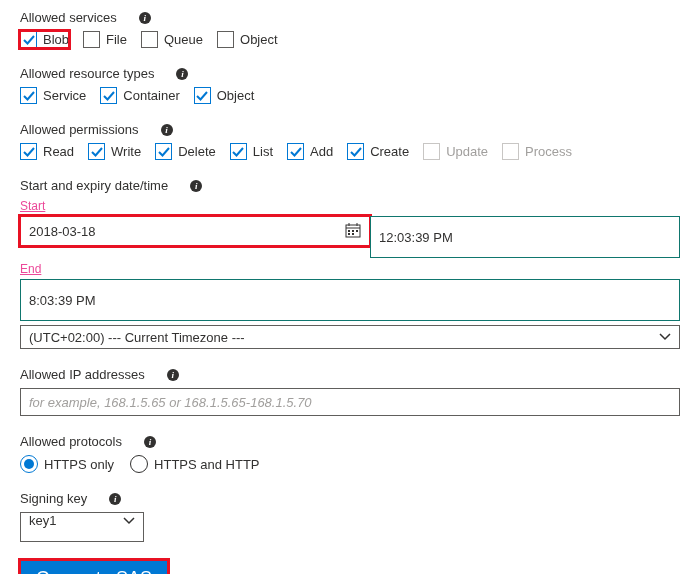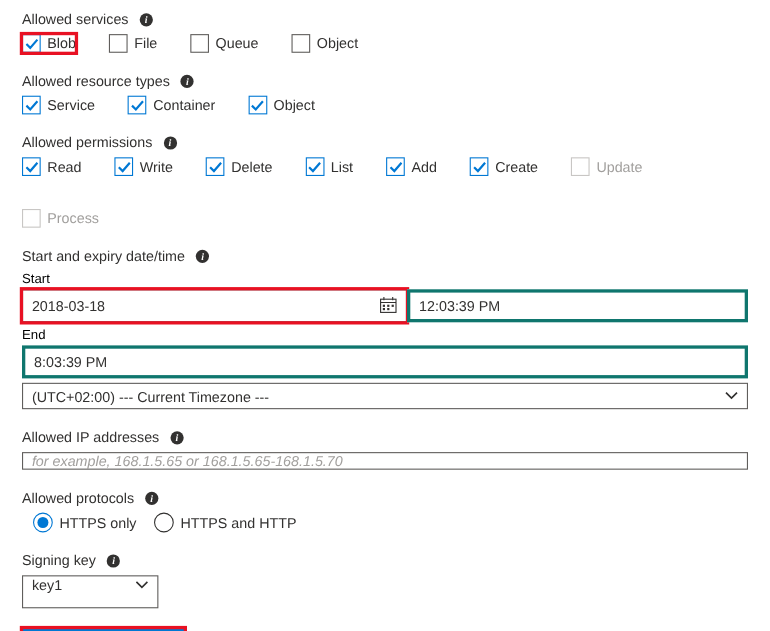--- a/index.html
+++ b/index.html
@@ -19,7 +19,7 @@
     margin-bottom: 6px;
     display: flex;
     align-items: center;
-    gap: 10px;
+    gap: 22px;
   }
   .sublabel { font-size: 12px; color: #000000; margin-bottom: 3px; margin-top: 4px; }
   .info-icon {

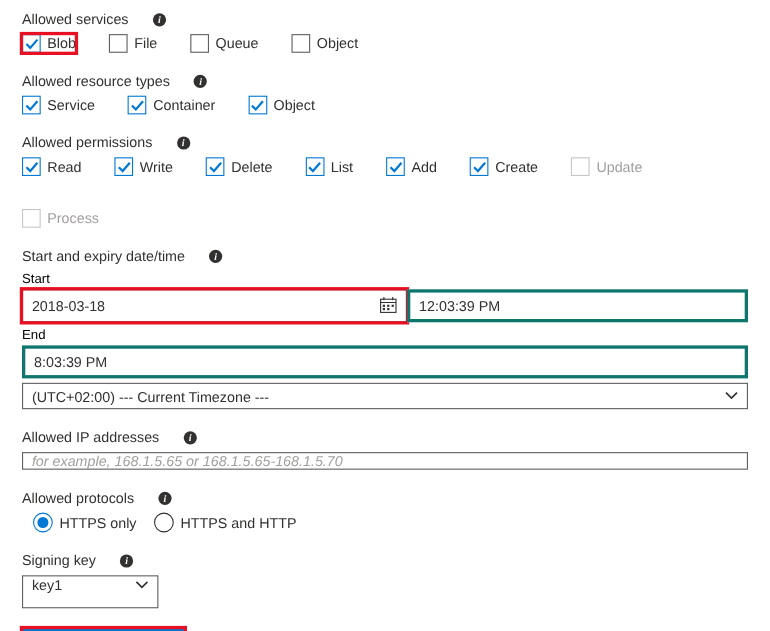--- a/index.html
+++ b/index.html
@@ -35,7 +35,7 @@
     font-family: Georgia, serif;
     font-style: italic;
   }
-  .row { display: flex; flex-wrap: wrap; gap: 30px; align-items: center; }
+  .row { display: flex; flex-wrap: wrap; gap: 14px; align-items: center; }
   .chk {
     display: inline-flex;
     align-items: center;

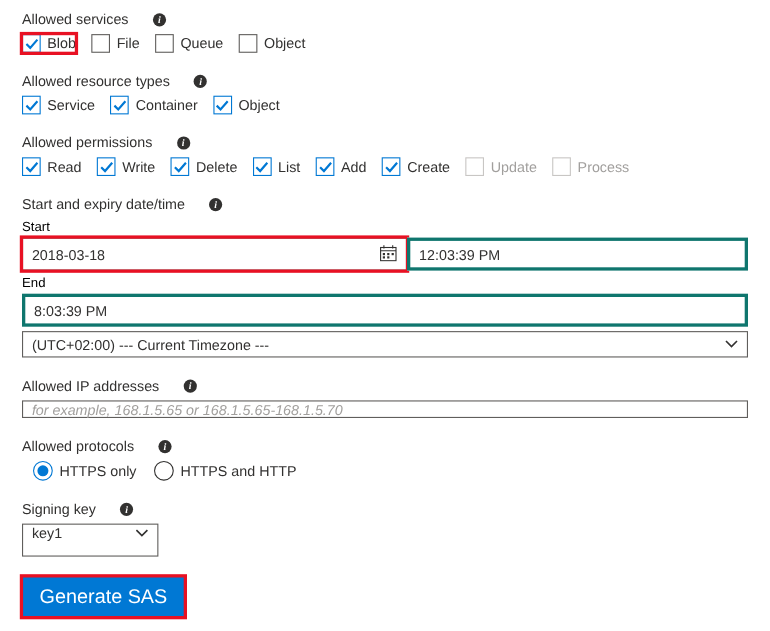--- a/index.html
+++ b/index.html
@@ -21,7 +21,7 @@
     align-items: center;
     gap: 22px;
   }
-  .sublabel { font-size: 12px; color: #000000; margin-bottom: 3px; margin-top: 4px; }
+  .sublabel { font-size: 12px; color: #ec4899; margin-bottom: 3px; margin-top: 4px; text-decoration: underline; }
   .info-icon {
     display: inline-flex;
     width: 12px; height: 12px;

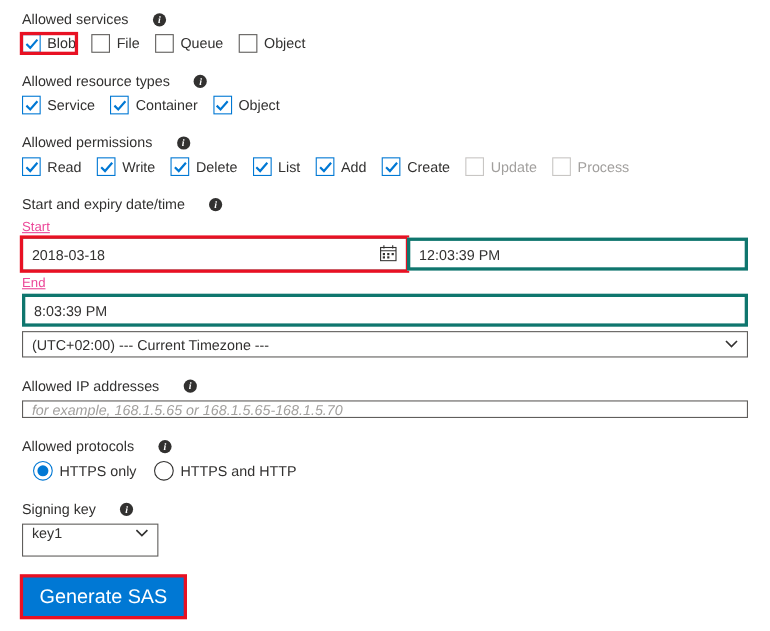--- a/index.html
+++ b/index.html
@@ -72,8 +72,8 @@
   .date-box span:first-child { flex: 1; }
   .time-box {
     flex: 1;
-    height: 30px;
-    border: 3px solid #0f766e;
+    height: 42px;
+    border: 1px solid #0f766e;
     display: flex;
     align-items: center;
     padding: 0 8px;

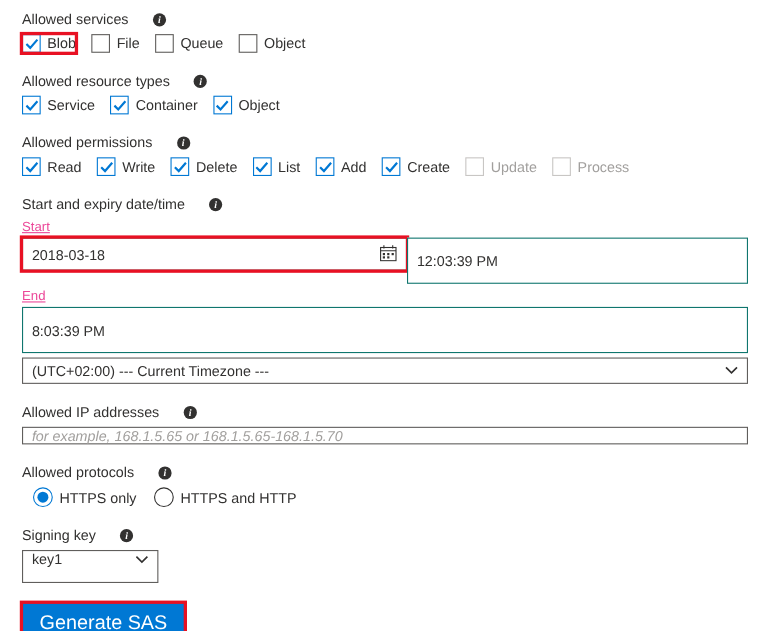--- a/index.html
+++ b/index.html
@@ -92,7 +92,7 @@
   }
   .text-input {
     width: 100%;
-    height: 16px;
+    height: 28px;
     border: 1px solid #605e5c;
     padding: 0 8px;
     font-size: 13px;

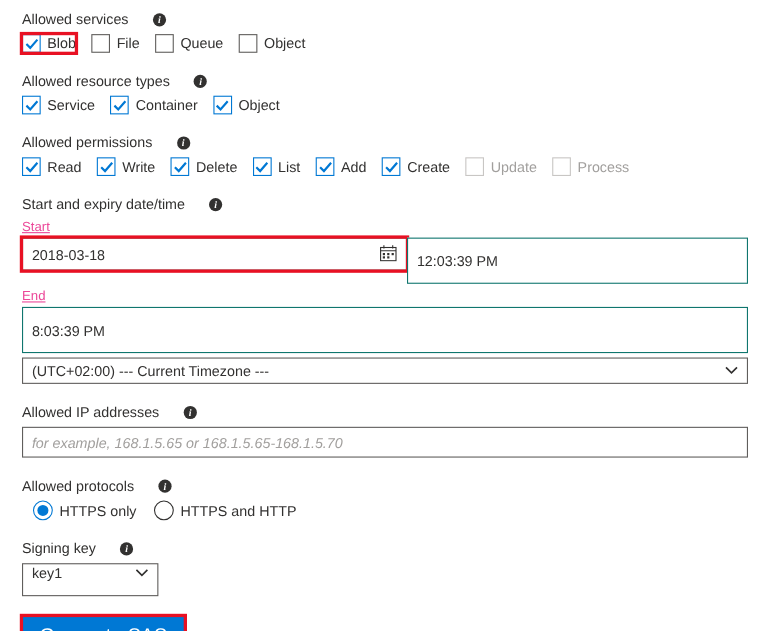--- a/index.html
+++ b/index.html
@@ -102,7 +102,7 @@
     display: flex;
     align-items: center;
   }
-  .radio-group { display: flex; gap: 16px; align-items: center; margin-left: 10px; }
+  .radio-group { display: flex; gap: 16px; align-items: center; }
   .radio {
     display: inline-flex; align-items: center; gap: 6px; cursor: pointer;
   }

